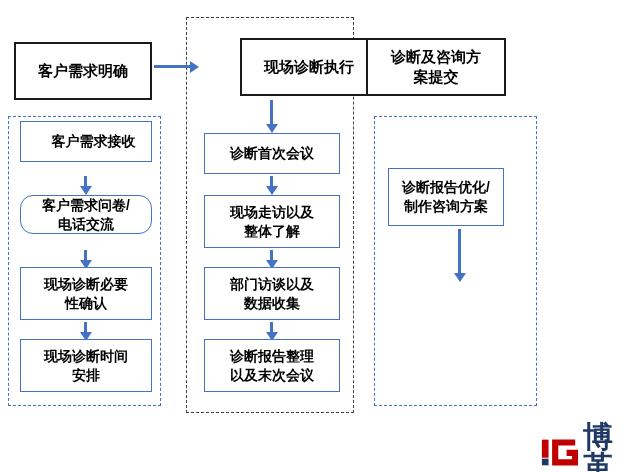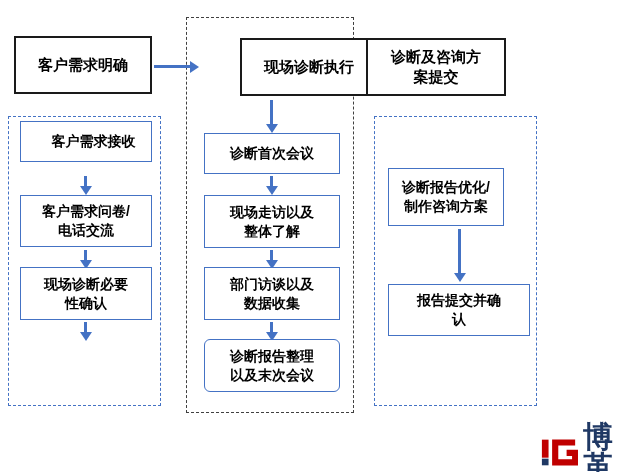--- a/index.html
+++ b/index.html
@@ -56,7 +56,7 @@
   <div class="dashed-group dashed-dark" style="left:186px;top:17px;width:168px;height:396px;"></div>
   <div class="dashed-group dashed-blue" style="left:374px;top:116px;width:163px;height:290px;"></div>
 
-  <div class="box phase-box" style="left:14px;top:36px;width:138px;height:58px;">客户需求明确</div>
+  <div class="box phase-box" style="left:14px;top:42px;width:138px;height:58px;">客户需求明确</div>
   <div class="h-arrow" style="left:154px;top:65px;width:36px;"></div>
   <div class="box phase-box" style="left:202px;top:38px;width:138px;height:58px;margin-left:38px;">现场诊断执行</div>
   <div class="h-arrow" style="left:342px;top:65px;width:36px;"></div>

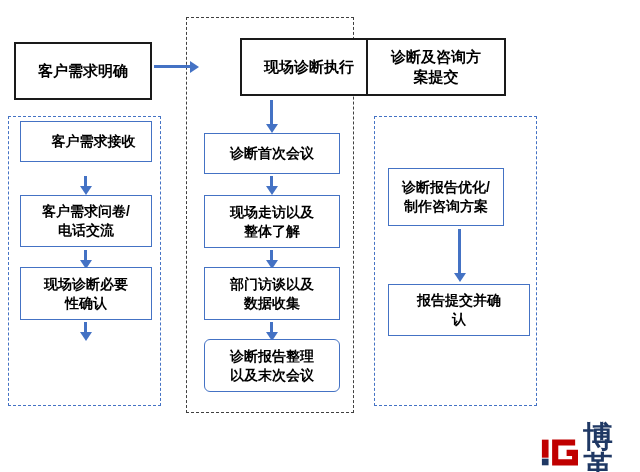--- a/index.html
+++ b/index.html
@@ -65,7 +65,7 @@
 
   <div class="box step-box" style="left:20px;top:121px;width:132px;height:41px;padding-left:15px;">客户需求接收</div>
   <div class="v-arrow" style="left:84px;top:176px;"></div>
-  <div class="box step-box" style="left:20px;top:195px;width:132px;height:52px;">客户需求问卷/
+  <div class="box step-box" style="left:20px;top:195px;width:132px;height:39px;border-radius:13px;">客户需求问卷/
 电话交流</div>
   <div class="v-arrow" style="left:84px;top:250px;"></div>
   <div class="box step-box" style="left:20px;top:267px;width:132px;height:53px;">现场诊断必要

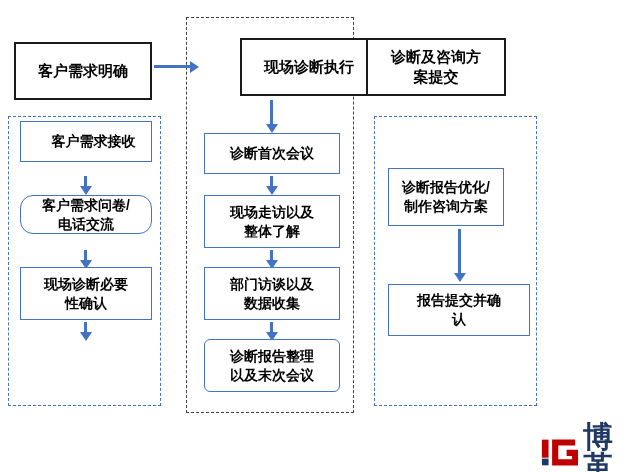--- a/index.html
+++ b/index.html
@@ -87,8 +87,6 @@
   <div class="box step-box" style="left:388px;top:168px;width:116px;height:58px;">诊断报告优化/
 制作咨询方案</div>
   <div class="v-arrow" style="left:458px;top:229px;height:44px;"></div>
-  <div class="box step-box" style="left:388px;top:284px;width:142px;height:52px;">报告提交并确
-认</div>
 
   <div class="brand">
     <span style="display:inline-flex;">

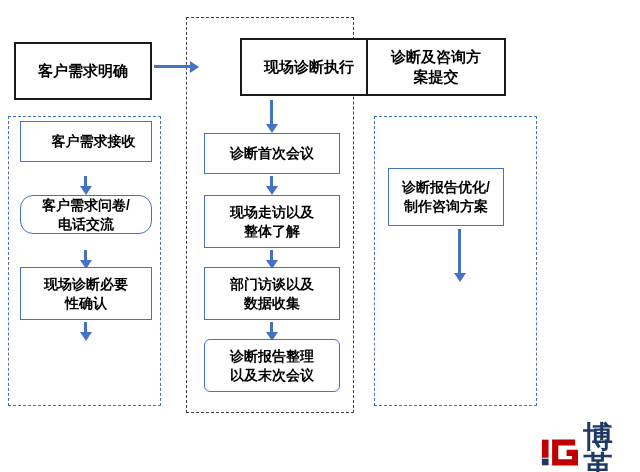--- a/index.html
+++ b/index.html
@@ -71,6 +71,8 @@
   <div class="box step-box" style="left:20px;top:267px;width:132px;height:53px;">现场诊断必要
 性确认</div>
   <div class="v-arrow" style="left:84px;top:322px;"></div>
+  <div class="box step-box" style="left:20px;top:339px;width:132px;height:53px;">现场诊断时间
+安排</div>
 
   <div class="v-arrow" style="left:270px;top:100px;height:24px;"></div>
   <div class="box step-box" style="left:204px;top:133px;width:136px;height:41px;">诊断首次会议</div>

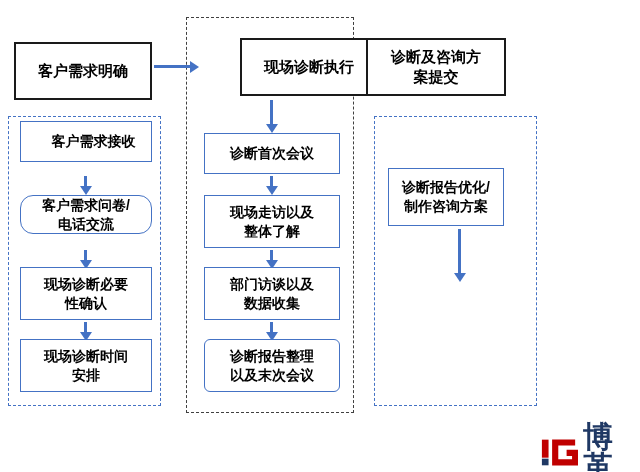--- a/index.html
+++ b/index.html
@@ -83,7 +83,7 @@
   <div class="box step-box" style="left:204px;top:267px;width:136px;height:53px;">部门访谈以及
 数据收集</div>
   <div class="v-arrow" style="left:270px;top:322px;"></div>
-  <div class="box step-box" style="left:204px;top:339px;width:136px;height:53px;border-radius:6px;">诊断报告整理
+  <div class="box step-box" style="left:204px;top:339px;width:136px;height:53px;">诊断报告整理
 以及末次会议</div>
 
   <div class="box step-box" style="left:388px;top:168px;width:116px;height:58px;">诊断报告优化/

